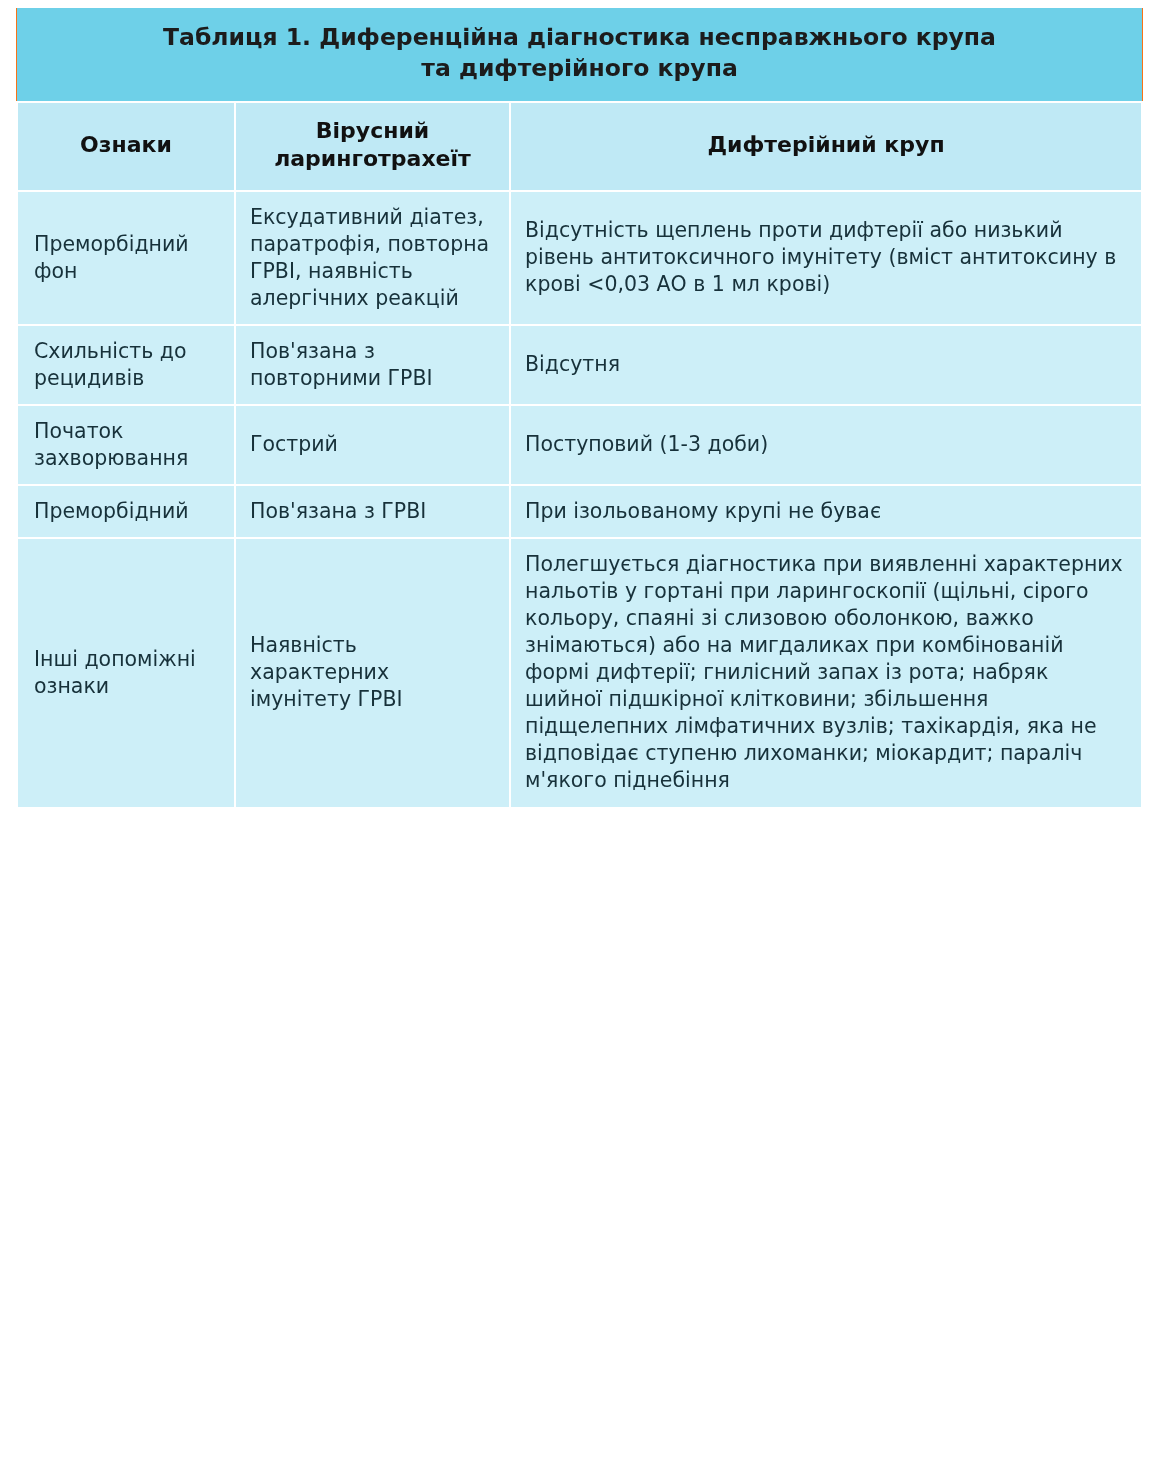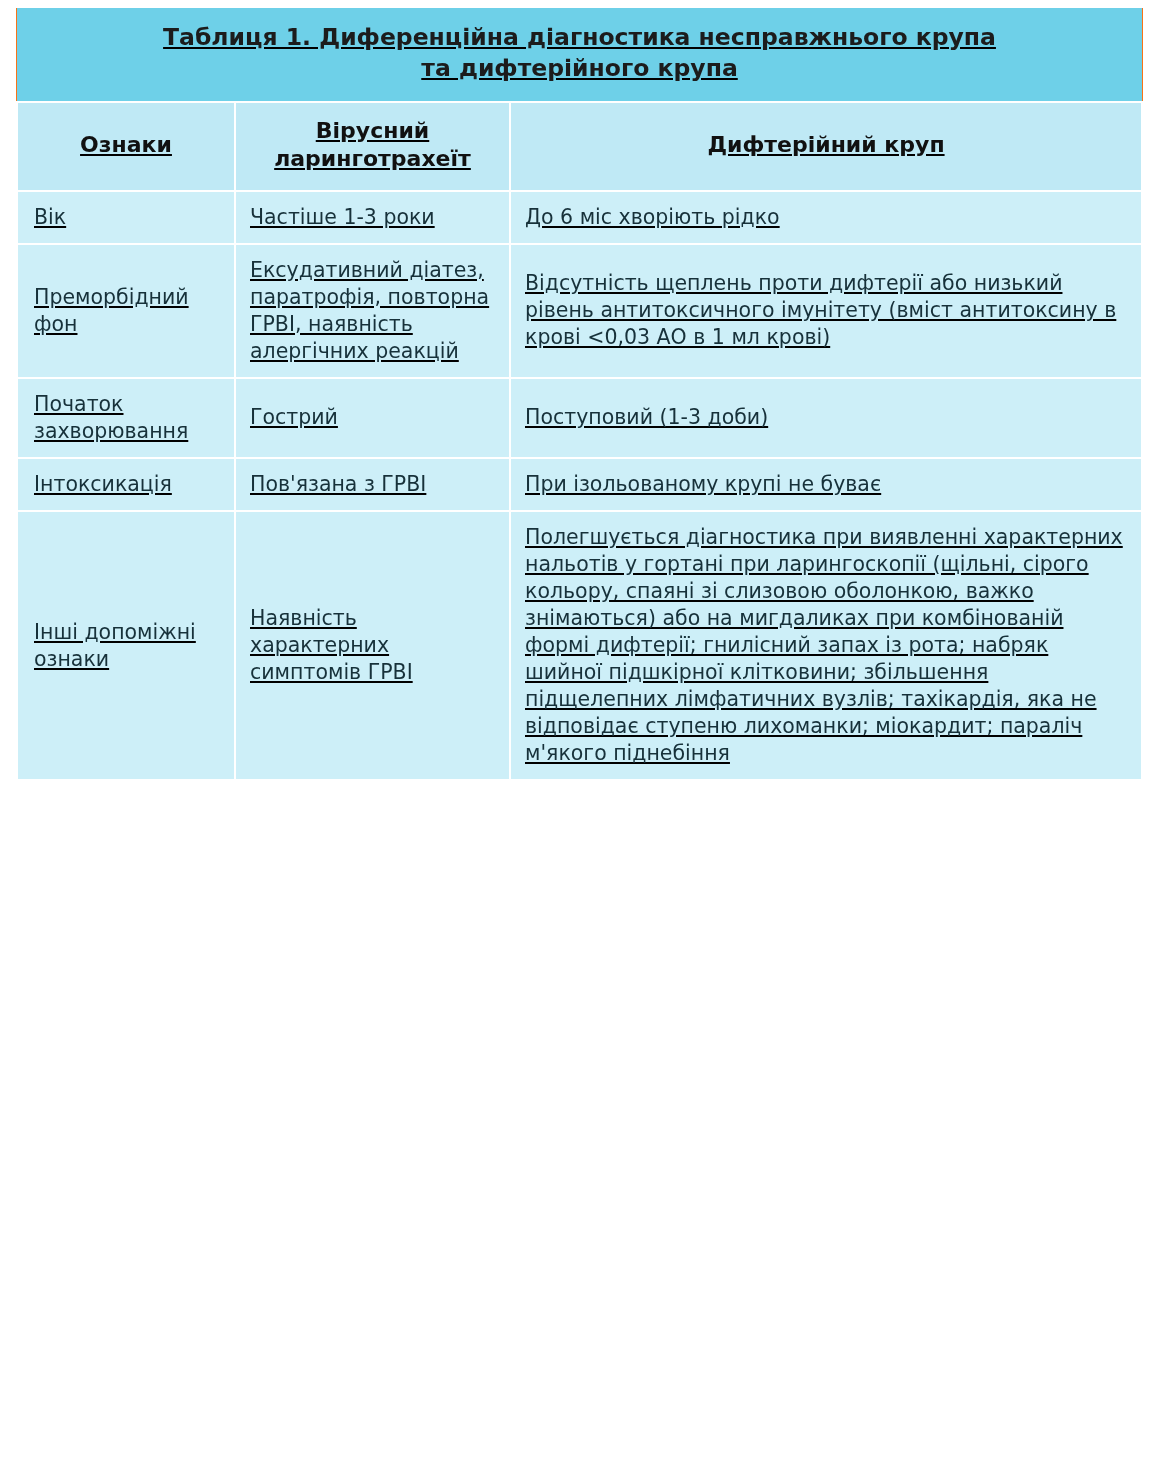--- a/index.html
+++ b/index.html
@@ -23,7 +23,6 @@
     border-collapse: collapse;
     table-layout: fixed;
     background: #f97316;
-    text-decoration: underline;
   }
   table.diag col.c1 { width: 218px; }
   table.diag col.c2 { width: 275px; }

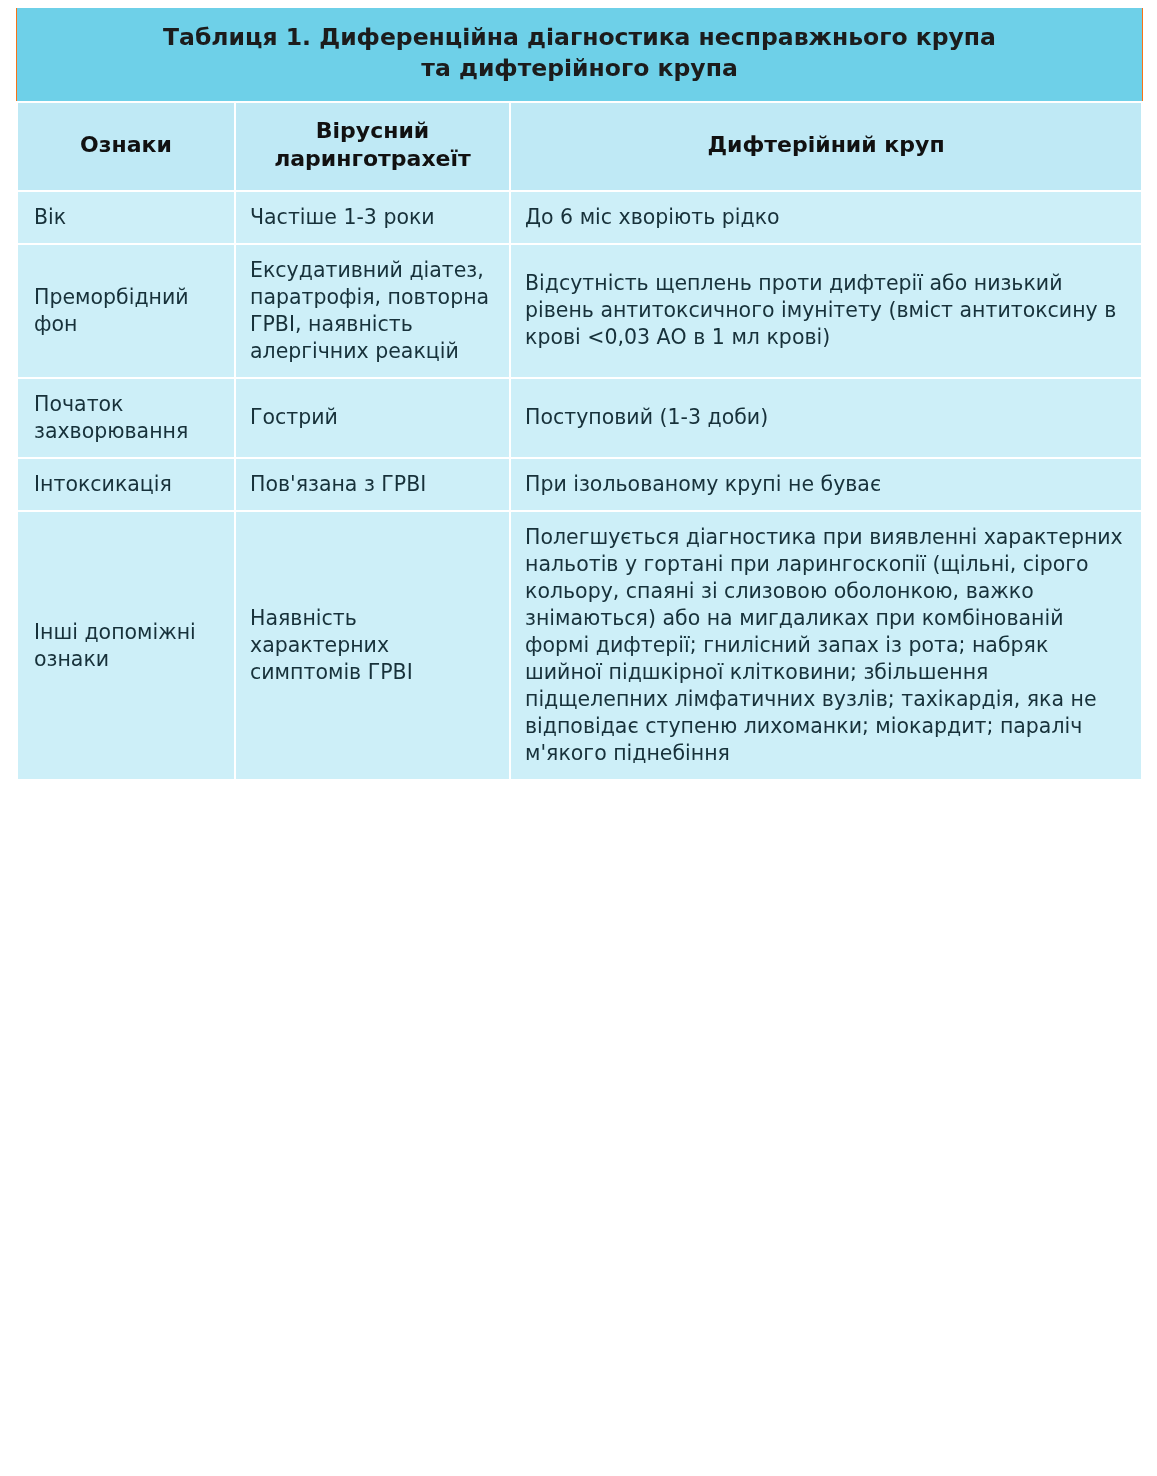--- a/index.html
+++ b/index.html
@@ -91,11 +91,6 @@
       </tr>
 
       <tr>
-        <td class="cell c-first">Вік</td>
-        <td class="cell">Частіше 1-3 роки</td>
-        <td class="cell">До 6 міс хворіють рідко</td>
-      </tr>
-      <tr>
         <td class="cell c-first">Преморбідний фон</td>
         <td class="cell">Ексудативний діатез, паратрофія, повторна ГРВІ, наявність алергічних реакцій</td>
         <td class="cell">Відсутність щеплень проти дифтерії або низький рівень антитоксичного імунітету (вміст антитоксину в крові &lt;0,03 АО в 1 мл крові)</td>

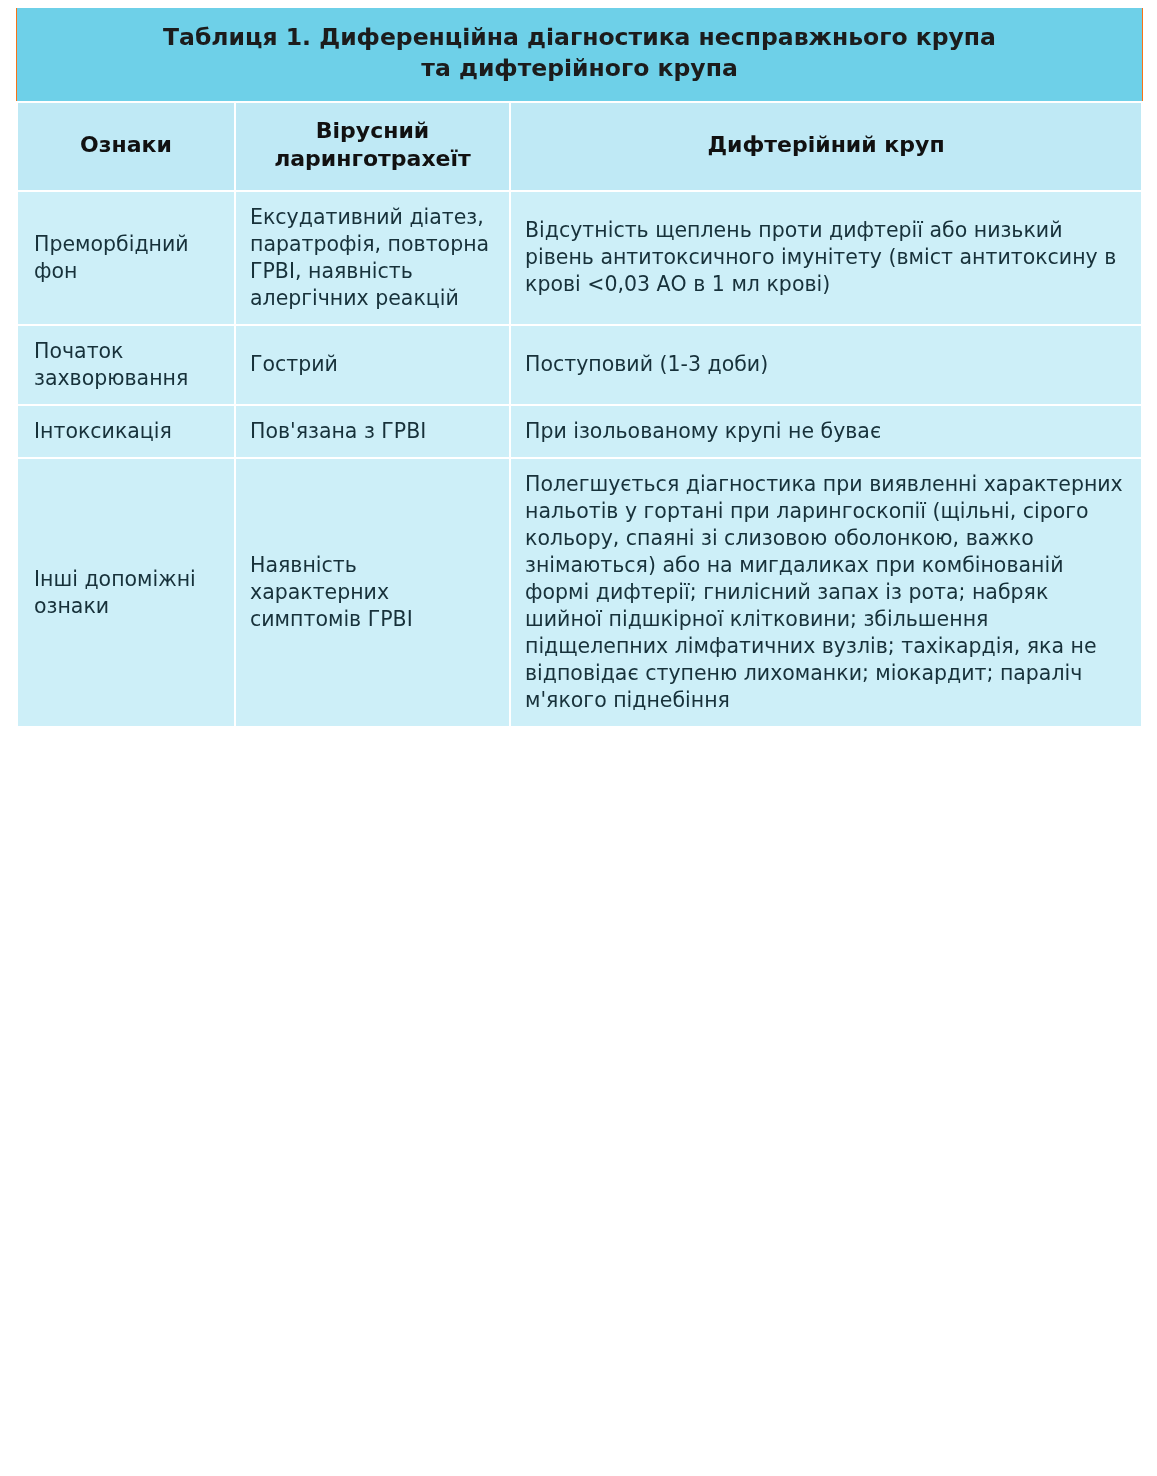--- a/index.html
+++ b/index.html
@@ -96,6 +96,11 @@
         <td class="cell">Відсутність щеплень проти дифтерії або низький рівень антитоксичного імунітету (вміст антитоксину в крові &lt;0,03 АО в 1 мл крові)</td>
       </tr>
       <tr>
+        <td class="cell c-first">Схильність до рецидивів</td>
+        <td class="cell">Пов'язана з повторними ГРВІ</td>
+        <td class="cell">Відсутня</td>
+      </tr>
+      <tr>
         <td class="cell c-first">Початок захворювання</td>
         <td class="cell">Гострий</td>
         <td class="cell">Поступовий (1-3 доби)</td>

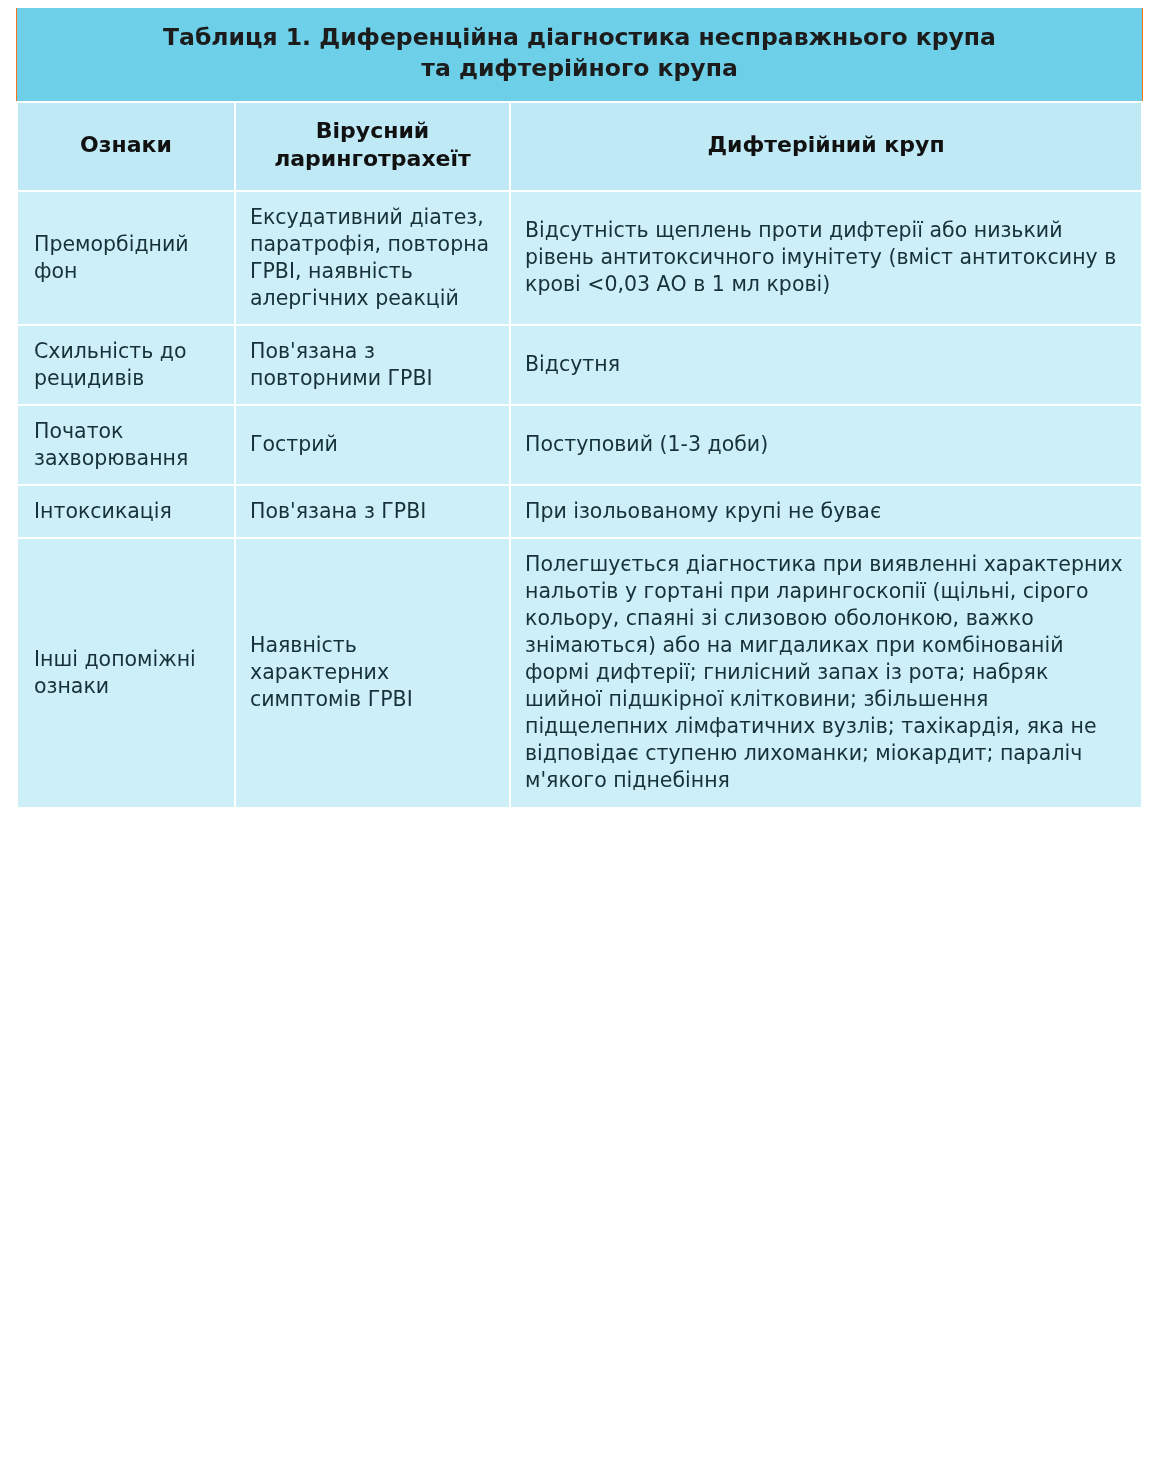--- a/index.html
+++ b/index.html
@@ -106,7 +106,7 @@
         <td class="cell">Поступовий (1-3 доби)</td>
       </tr>
       <tr>
-        <td class="cell c-first">Інтоксикація</td>
+        <td class="cell c-first">Преморбідний</td>
         <td class="cell">Пов'язана з ГРВІ</td>
         <td class="cell">При ізольованому крупі не буває</td>
       </tr>

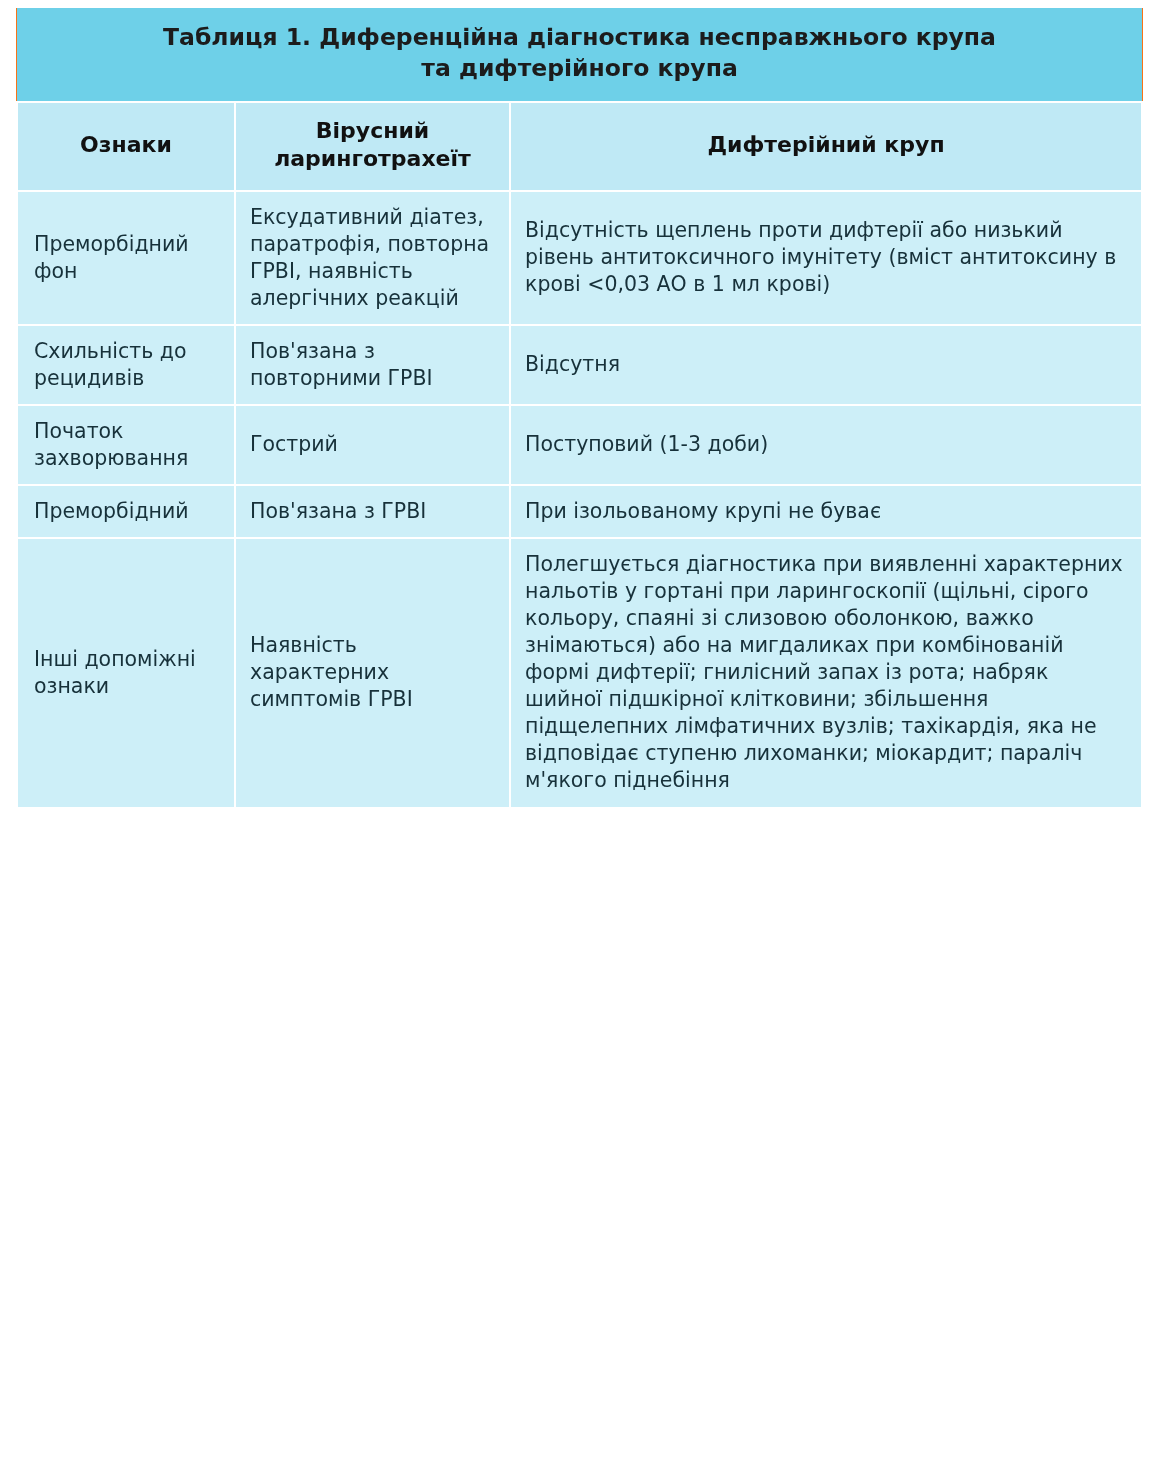--- a/index.html
+++ b/index.html
@@ -112,7 +112,7 @@
       </tr>
       <tr>
         <td class="cell c-first tall">Інші допоміжні ознаки</td>
-        <td class="cell tall">Наявність характерних симптомів ГРВІ</td>
+        <td class="cell tall">Наявність характерних імунітету ГРВІ</td>
         <td class="cell tall">Полегшується діагностика при виявленні характерних нальотів у гортані при ларингоскопії (щільні, сірого кольору, спаяні зі слизовою оболонкою, важко знімаються) або на мигдаликах при комбінованій формі дифтерії; гнилісний запах із рота; набряк шийної підшкірної клітковини; збільшення підщелепних лімфатичних вузлів; тахікардія, яка не відповідає ступеню лихоманки; міокардит; параліч м'якого піднебіння</td>
       </tr>
     </tbody>

